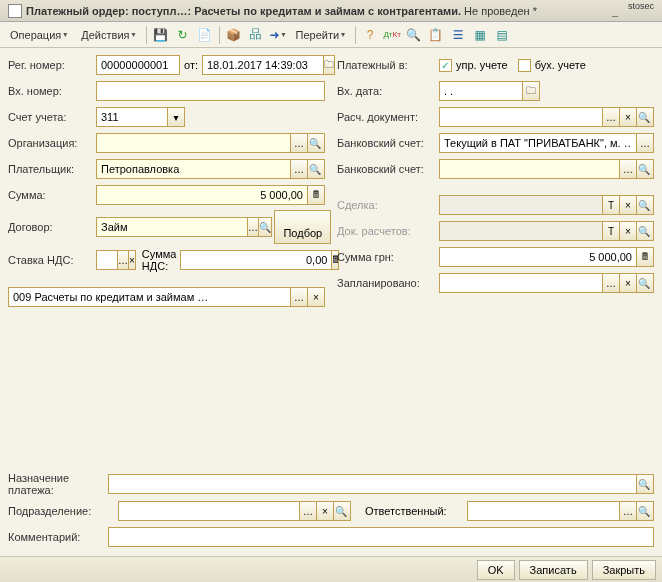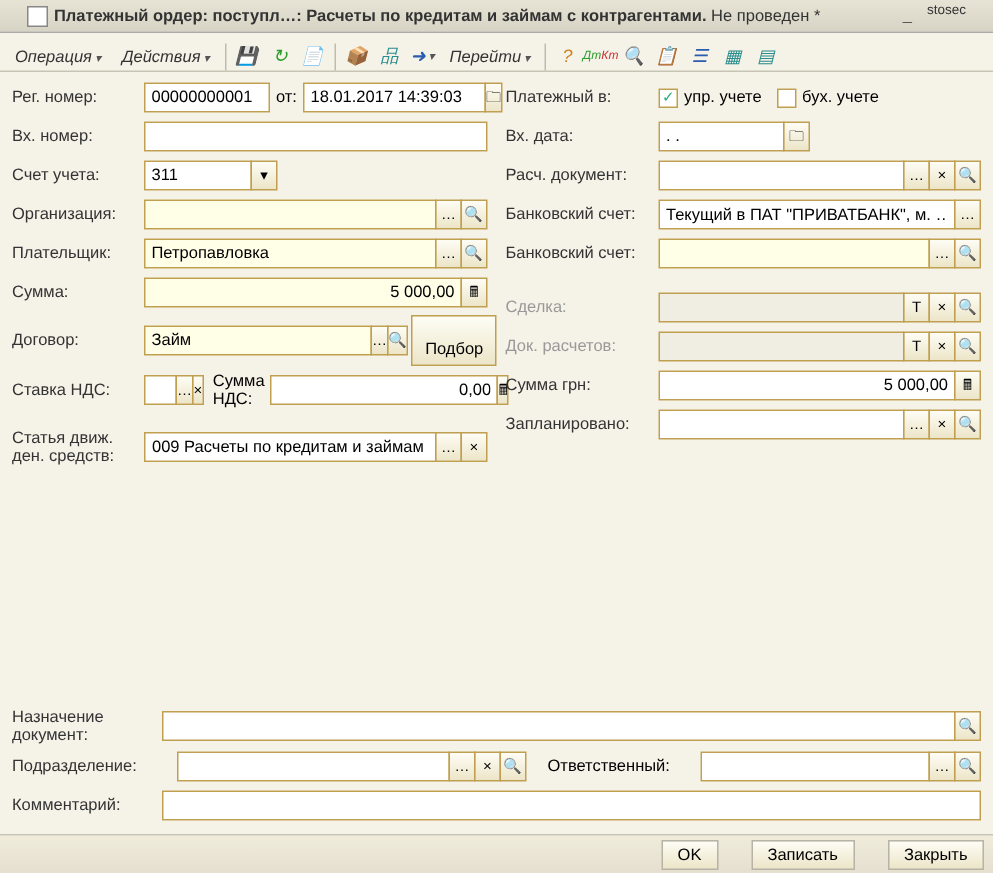--- a/index.html
+++ b/index.html
@@ -18,7 +18,7 @@
     height: 22px;
     background: linear-gradient(#e8e4d5, #d8d4c5);
     border-bottom: 1px solid #aaa;
-    padding: 0 18px;
+    padding: 0 8px;
   }
   .titlebar-icon {
     width: 14px; height: 14px;

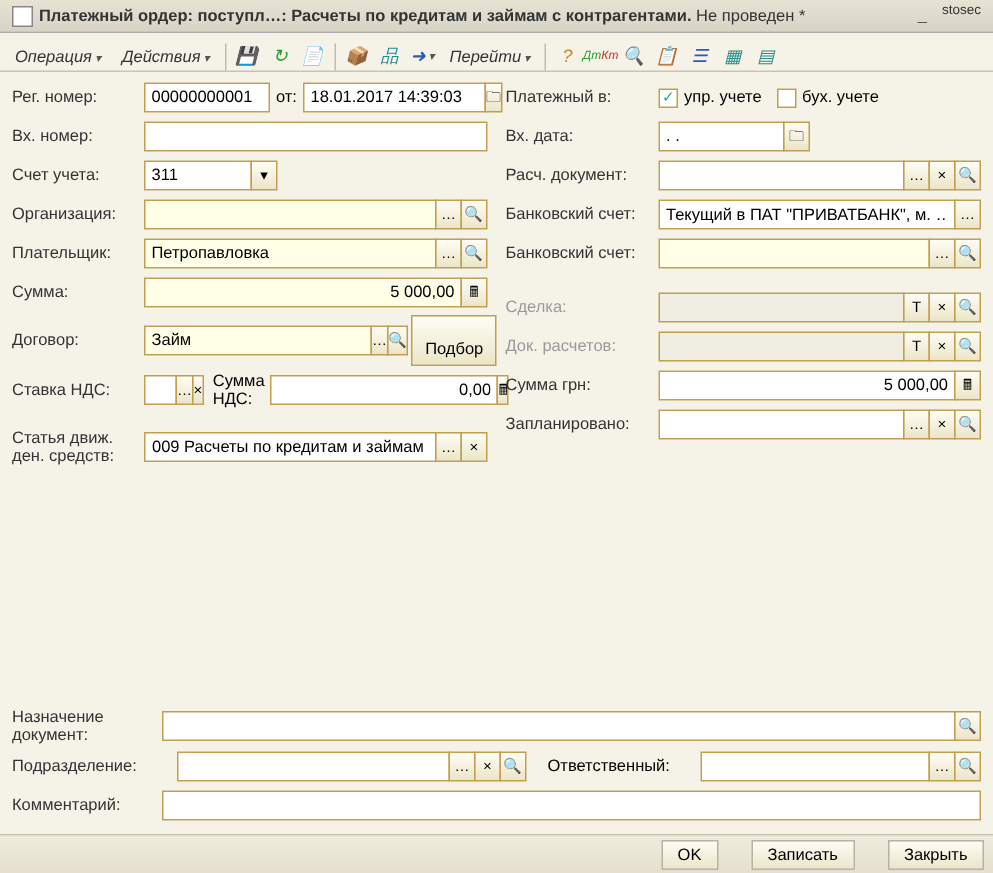--- a/index.html
+++ b/index.html
@@ -40,12 +40,11 @@
     text-align: right;
   }
   .menubar {
-    display: flex; align-items: flex-end;
+    display: flex; align-items: center;
     height: 26px;
     padding: 0 4px;
     gap: 2px;
     border-bottom: 1px solid #c8c4b5;
-    font-style: italic;
   }
   .menu-item {
     padding: 3px 6px;

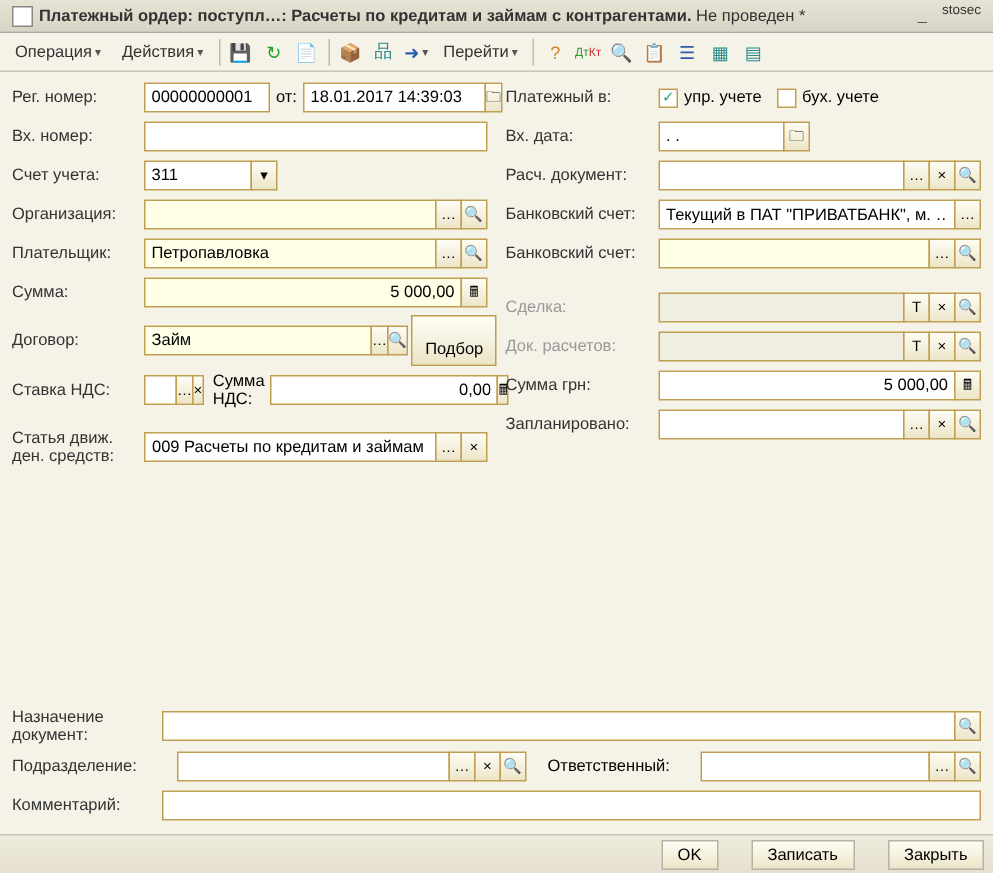--- a/index.html
+++ b/index.html
@@ -256,9 +256,6 @@
       </div>
       <div class="spacer-v"></div>
       <div class="row">
-        <div class="lbl">
-          <span>Статья движ.</span><br><span>ден. средств:</span>
-        </div>
         <input class="input" style="flex: 1 1 0%;" value="009 Расчеты по кредитам и займам …">
         <div class="small-btn">…</div>
         <div class="small-btn">×</div>

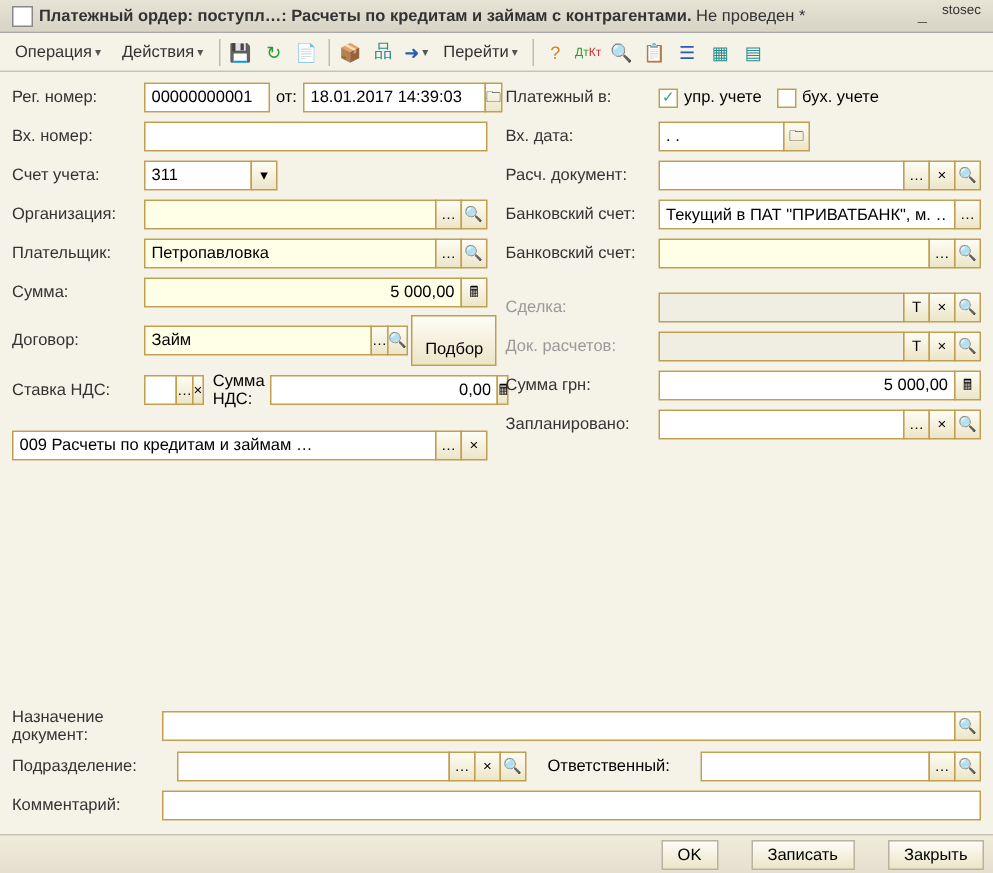--- a/index.html
+++ b/index.html
@@ -328,7 +328,7 @@
 <div class="bottom-section">
   <div class="row">
     <div class="lbl" style="width:100px">
-      <span>Назначение</span><br><span>документ:</span>
+      <span>Назначение</span><br><span>платежа:</span>
     </div>
     <input class="input" style="flex: 1 1 0%;" value="">
     <div class="small-btn">🔍</div>

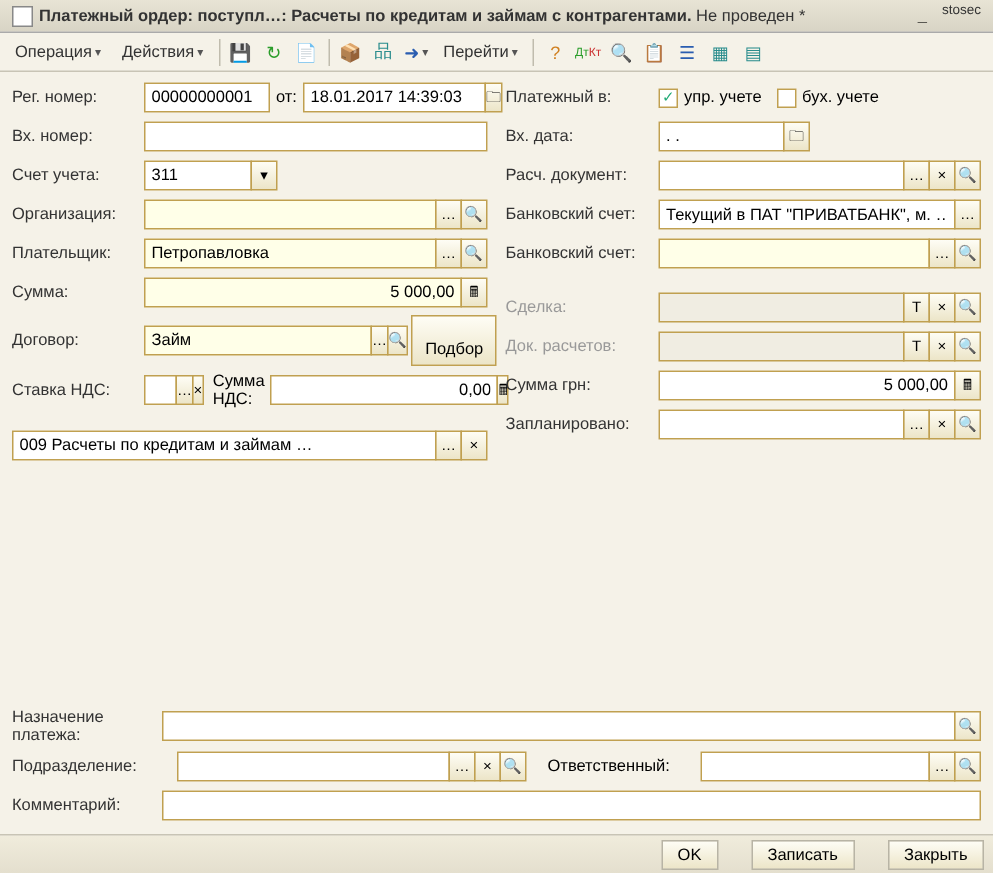--- a/index.html
+++ b/index.html
@@ -135,7 +135,7 @@
     background: linear-gradient(#f0ecdc,#e4dfce);
     border-top: 1px solid #c8c4b5;
     display: flex; justify-content: flex-end; align-items: center;
-    gap: 22px;
+    gap: 4px;
     padding: 0 6px;
   }
   .footer-btn {

